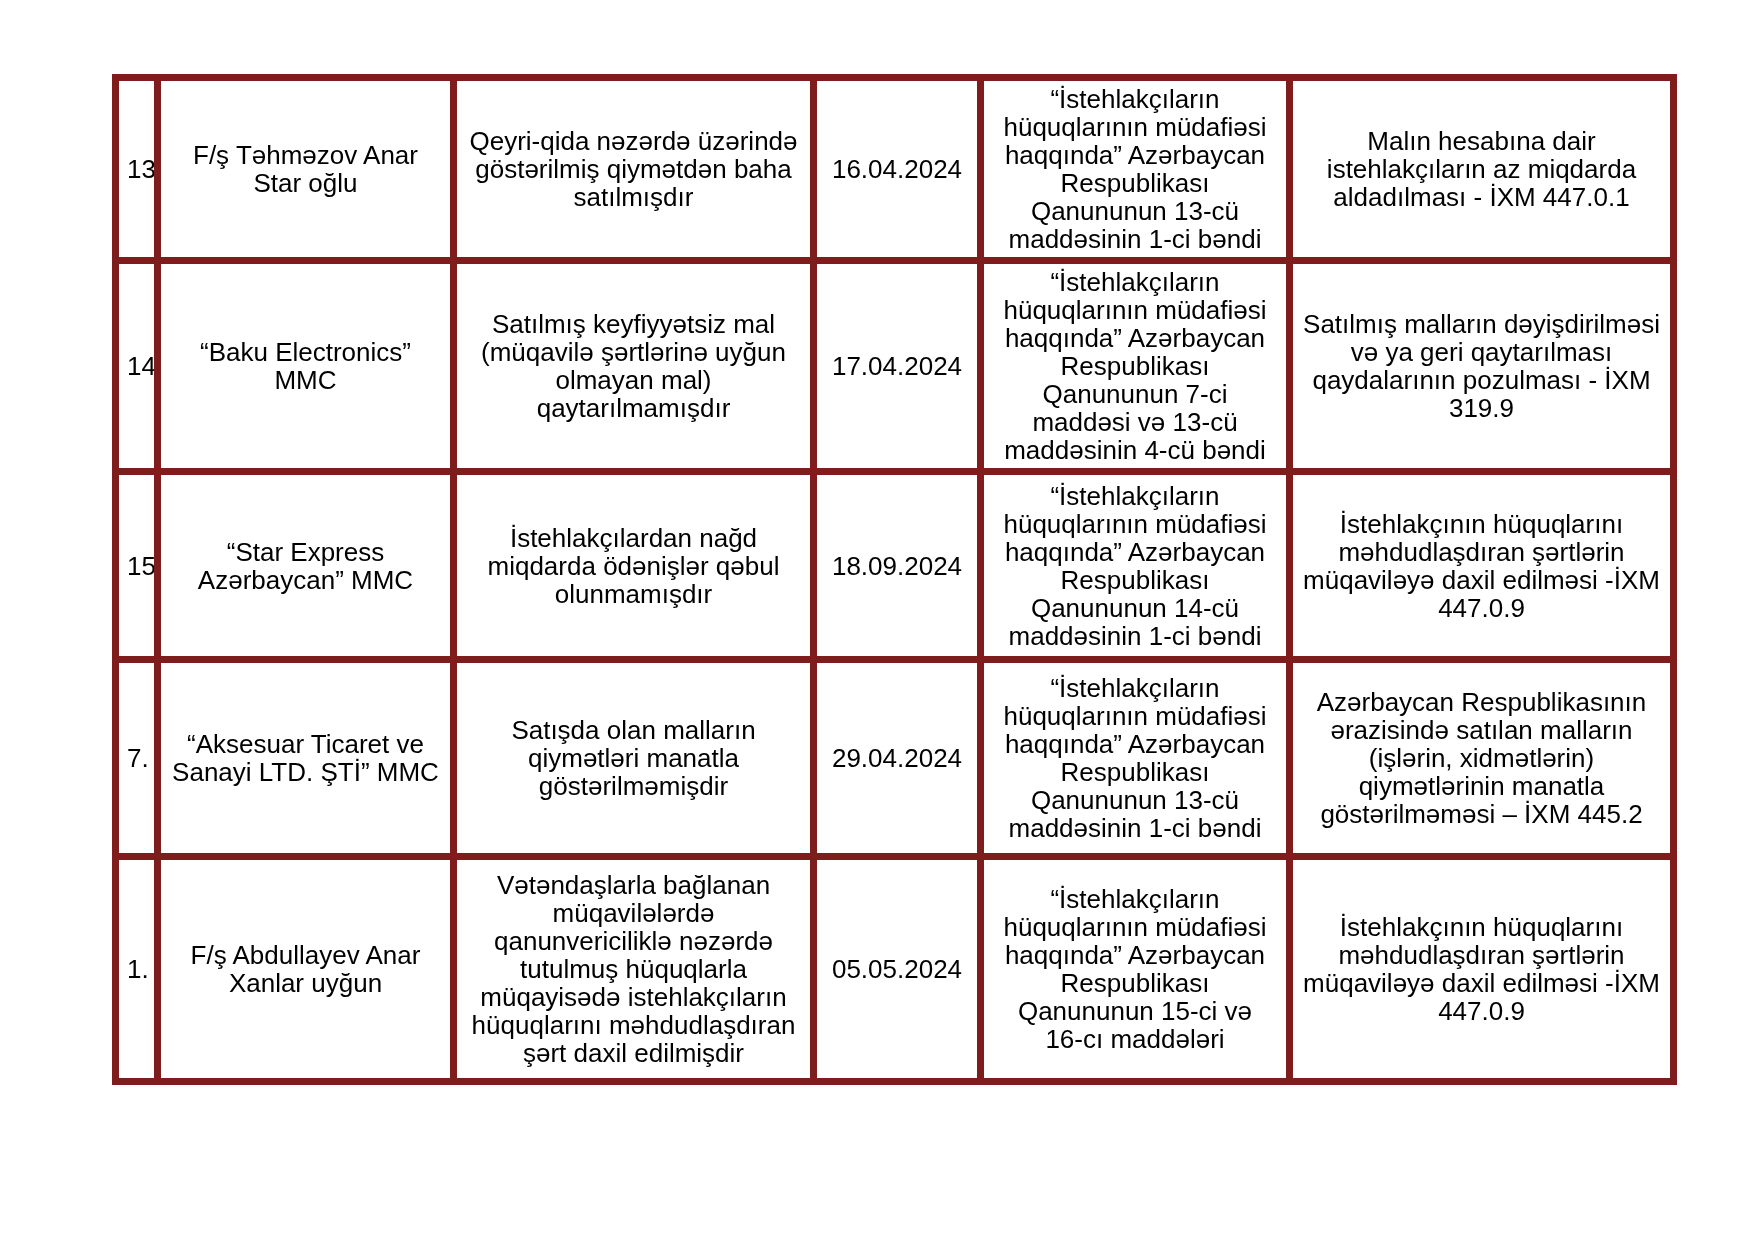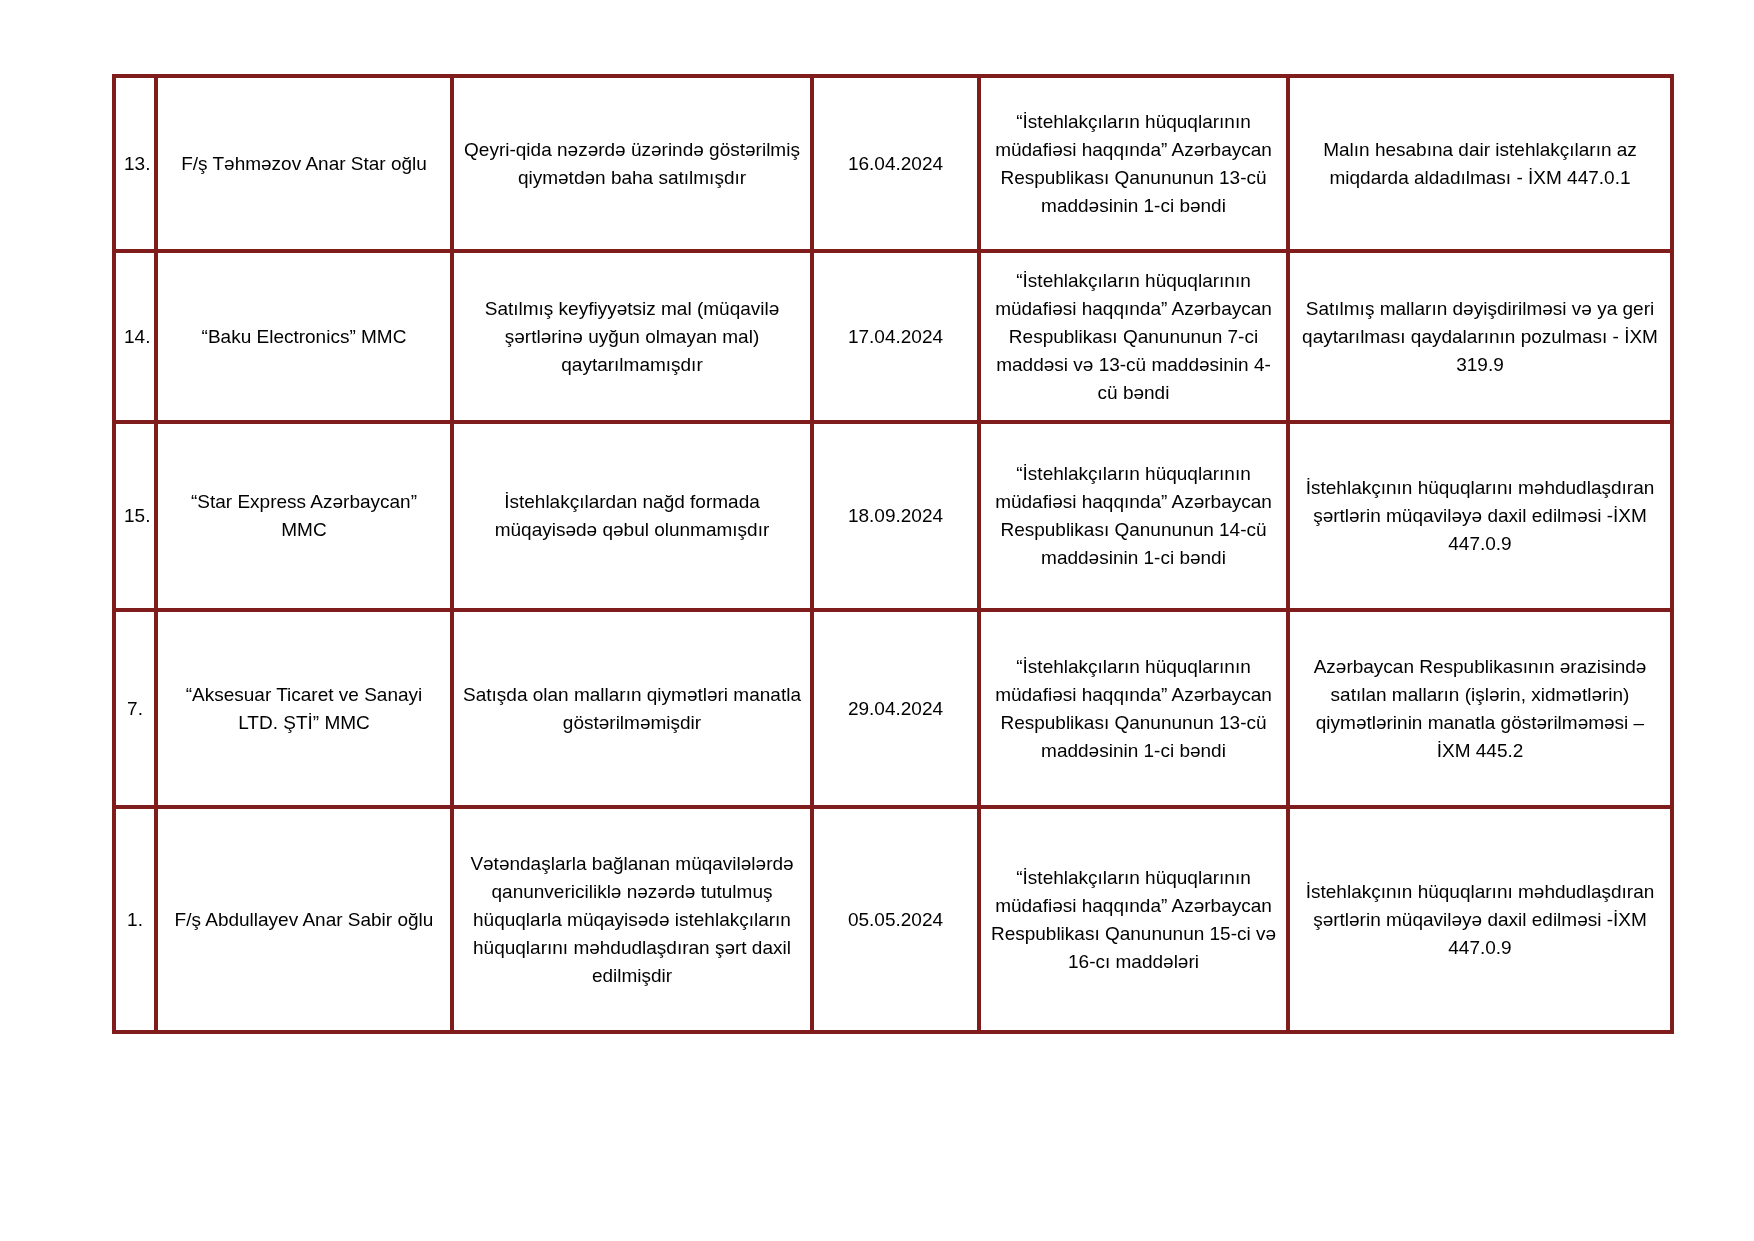--- a/index.html
+++ b/index.html
@@ -30,11 +30,11 @@
     table-layout: fixed;
   }
   table.violations td {
-    border: 4px solid #7f1d1d;
+    border: 7px solid #7f1d1d;
     vertical-align: middle;
     text-align: center;
     padding: 4px 8px;
-    font-size: 19px;
+    font-size: 26px;
     line-height: 28px;
     white-space: pre-line;
     overflow: hidden;

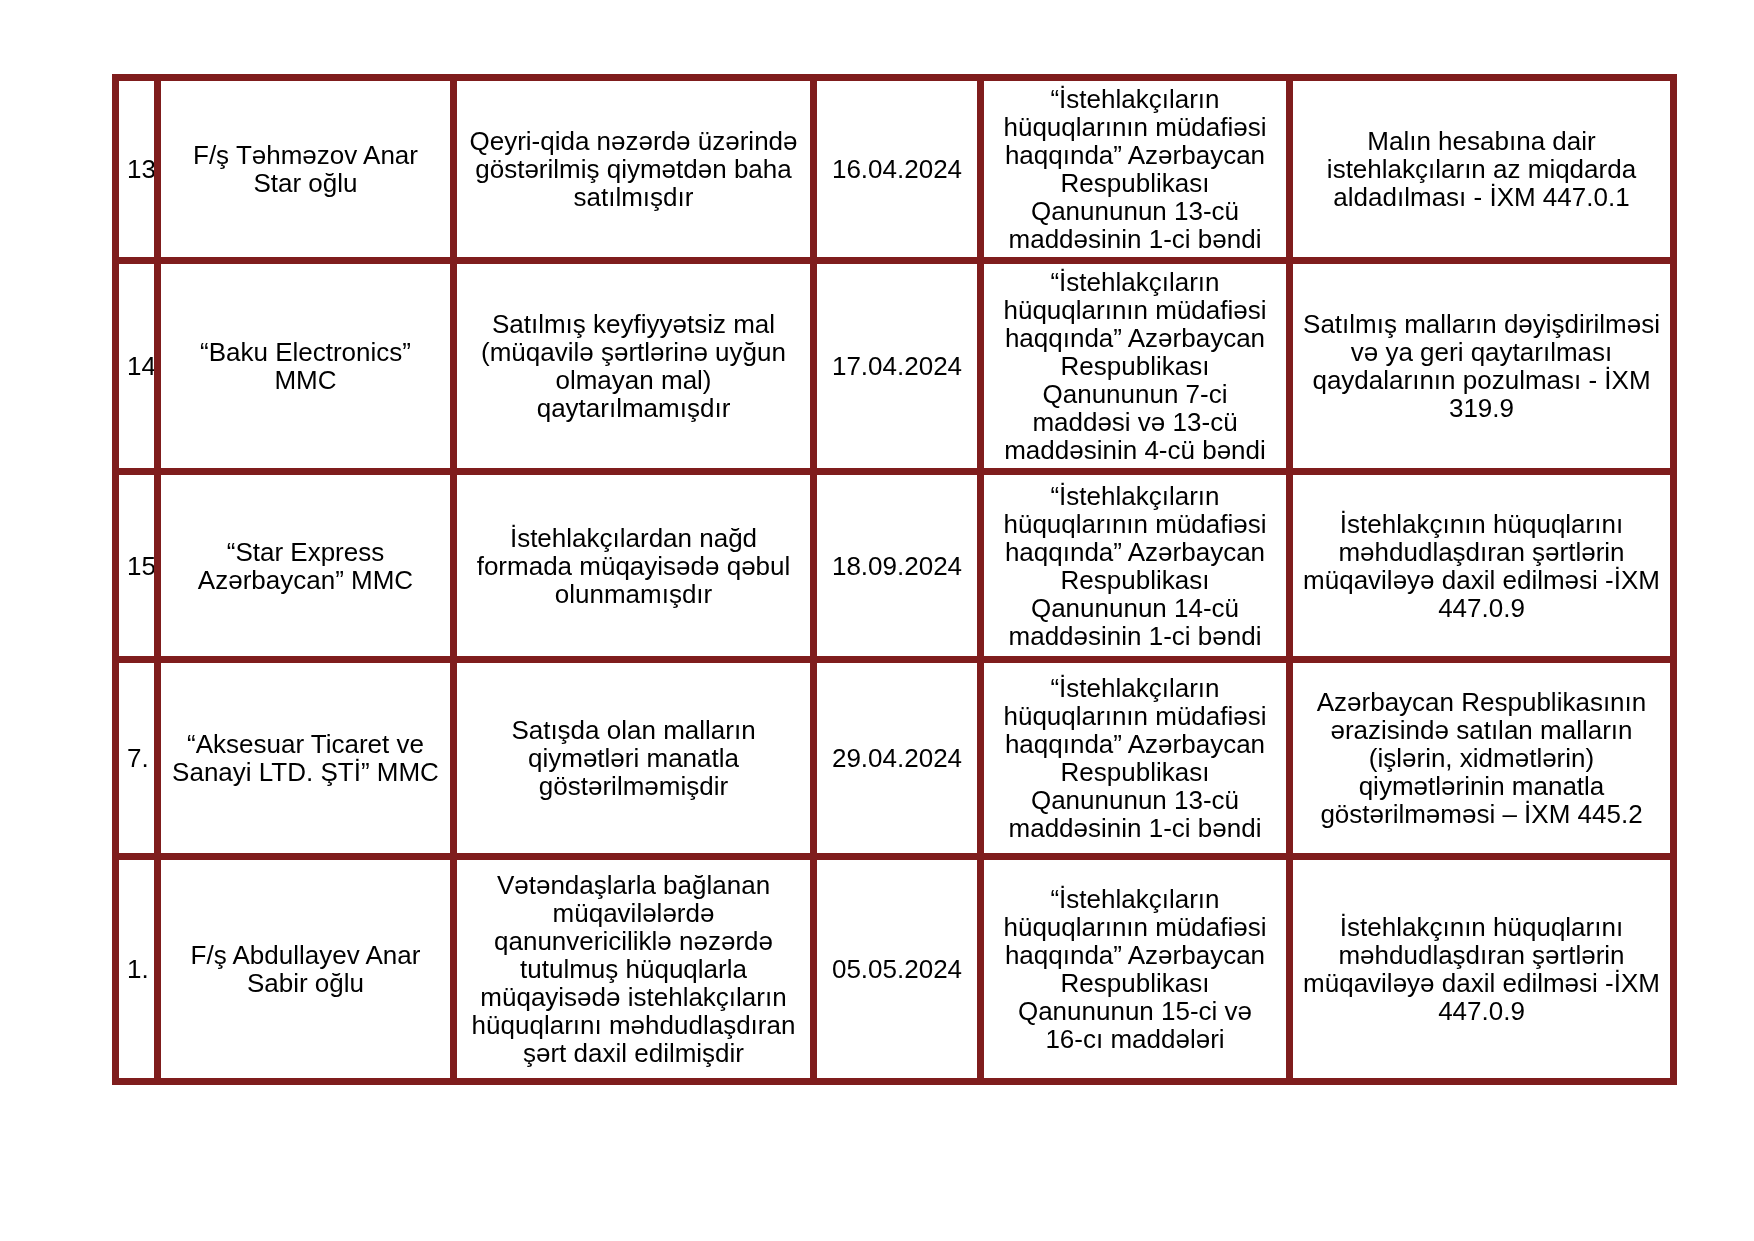--- a/index.html
+++ b/index.html
@@ -74,7 +74,7 @@
       <tr style="height:188px">
         <td>15.</td>
         <td>“Star Express Azərbaycan” MMC</td>
-        <td>İstehlakçılardan nağd formada müqayisədə qəbul olunmamışdır</td>
+        <td>İstehlakçılardan nağd miqdarda ödənişlər qəbul olunmamışdır</td>
         <td>18.09.2024</td>
         <td>“İstehlakçıların hüquqlarının müdafiəsi haqqında” Azərbaycan Respublikası Qanununun 14-cü maddəsinin 1-ci bəndi</td>
         <td>İstehlakçının hüquqlarını məhdudlaşdıran şərtlərin müqaviləyə daxil edilməsi -İXM 447.0.9</td>

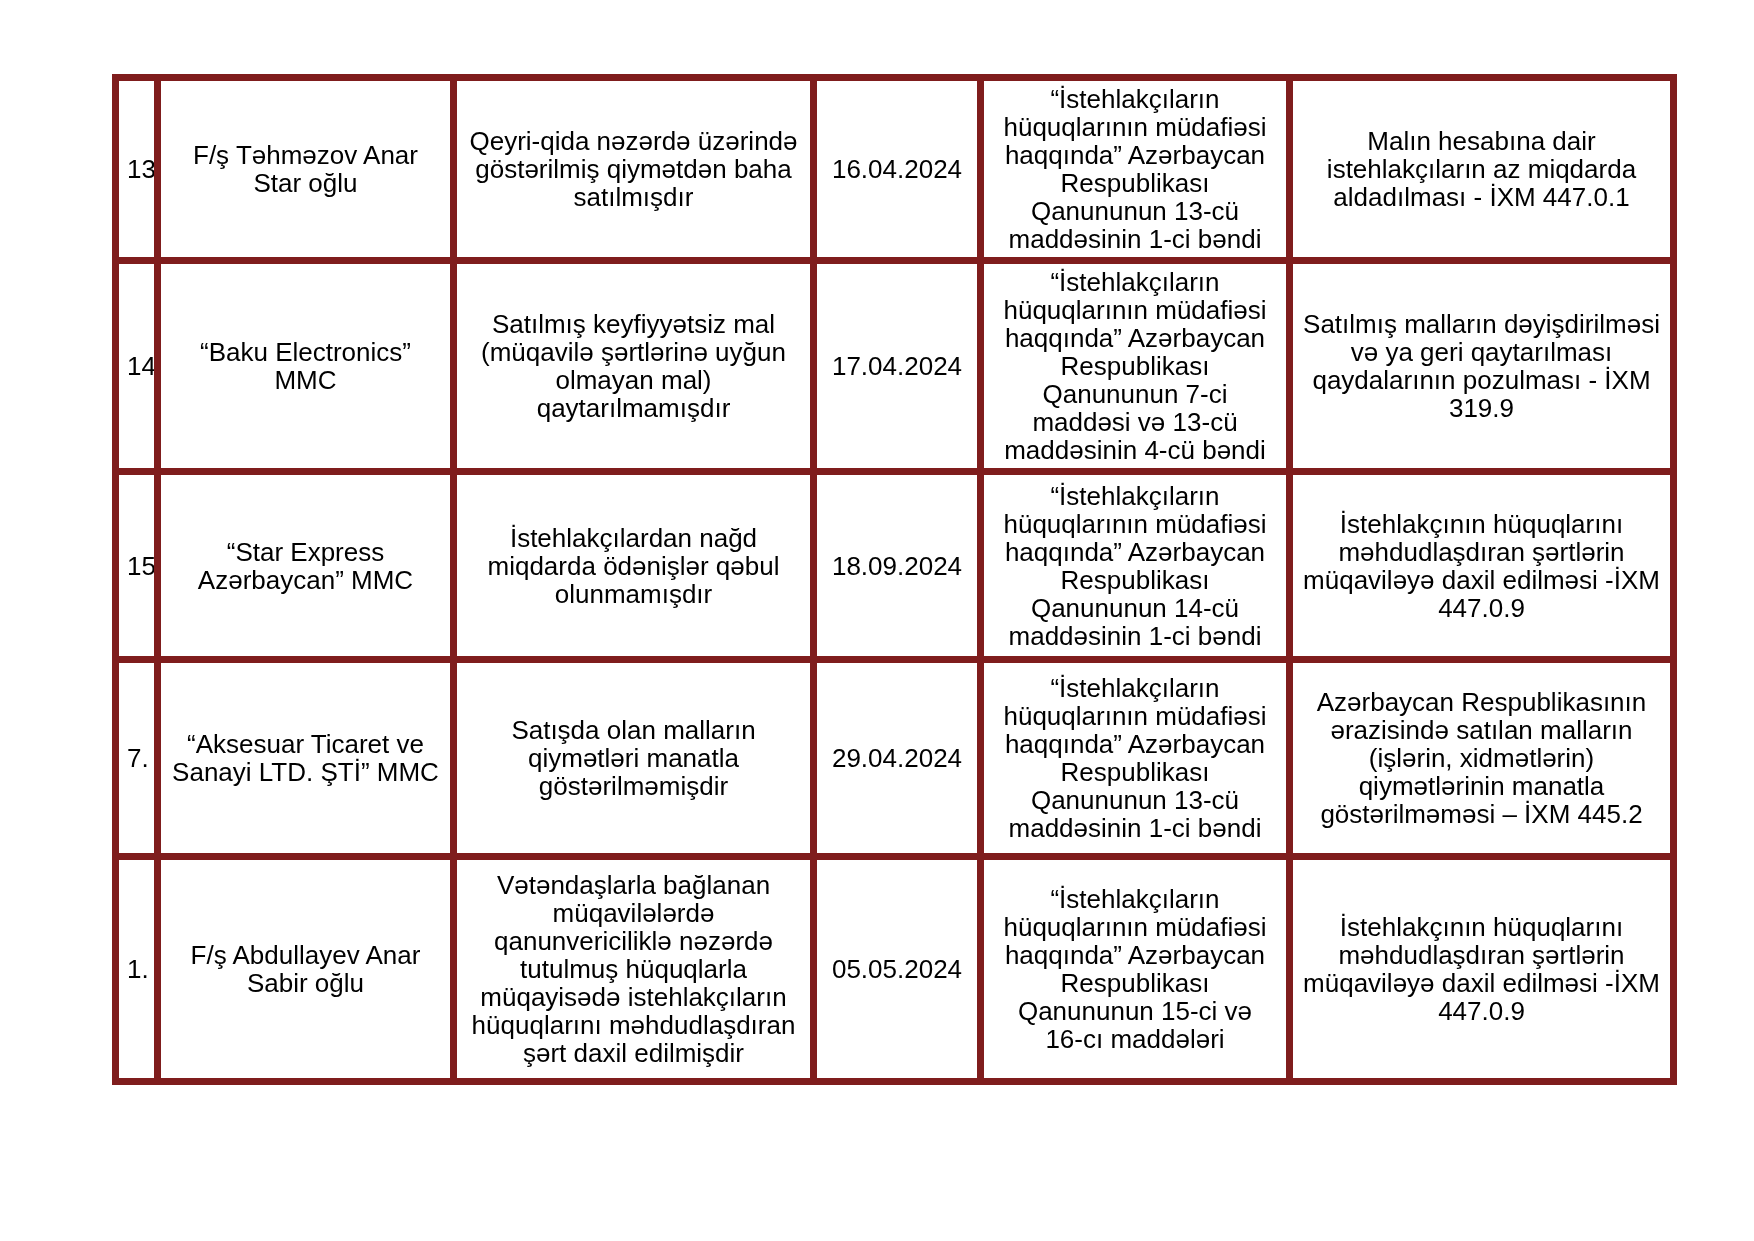--- a/index.html
+++ b/index.html
@@ -89,7 +89,7 @@
       </tr>
       <tr style="height:225px">
         <td>1.</td>
-        <td>F/ş Abdullayev Anar Sabir oğlu</td>
+        <td>F/ş Abdullayev Anar Xanlar uyğun</td>
         <td>Vətəndaşlarla bağlanan müqavilələrdə qanunvericiliklə nəzərdə tutulmuş hüquqlarla müqayisədə istehlakçıların hüquqlarını məhdudlaşdıran şərt daxil edilmişdir</td>
         <td>05.05.2024</td>
         <td>“İstehlakçıların hüquqlarının müdafiəsi haqqında” Azərbaycan Respublikası Qanununun 15-ci və

